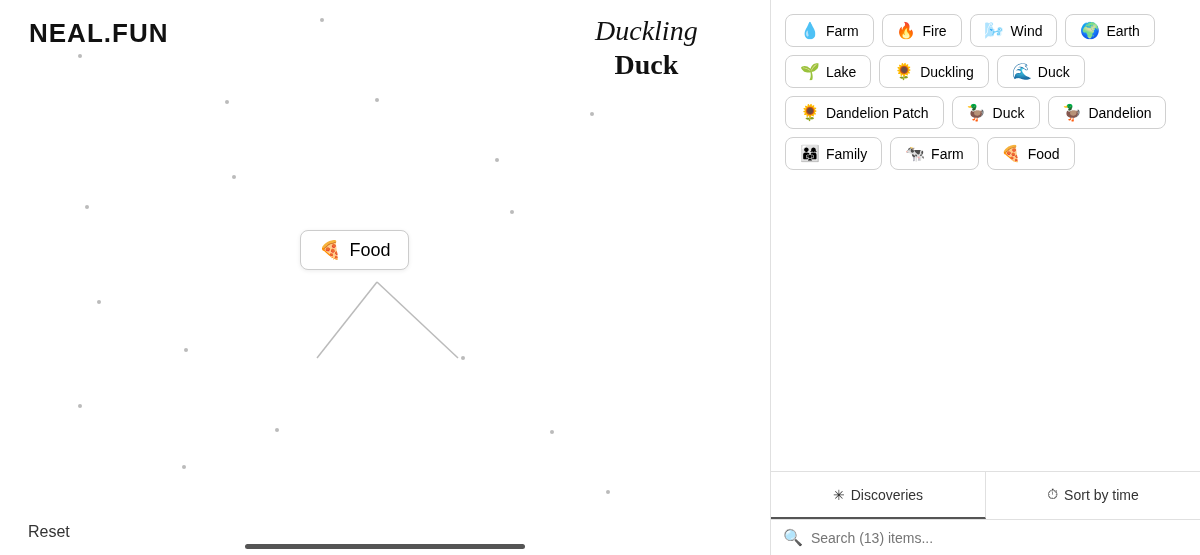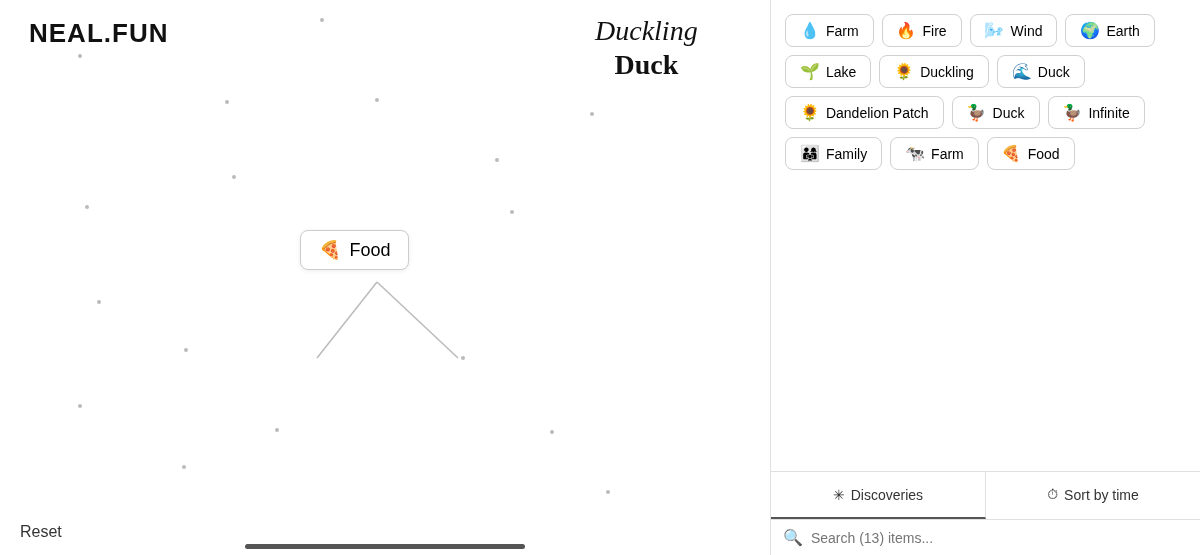--- a/index.html
+++ b/index.html
@@ -288,7 +288,7 @@
       </div>
       <div class="element-chip">
         <span class="chip-emoji">🦆</span>
-        <span>Infinite</span>
+        <span>Dandelion</span>
       </div>
       <div class="element-chip">
         <span class="chip-emoji">👨‍👩‍👧</span>

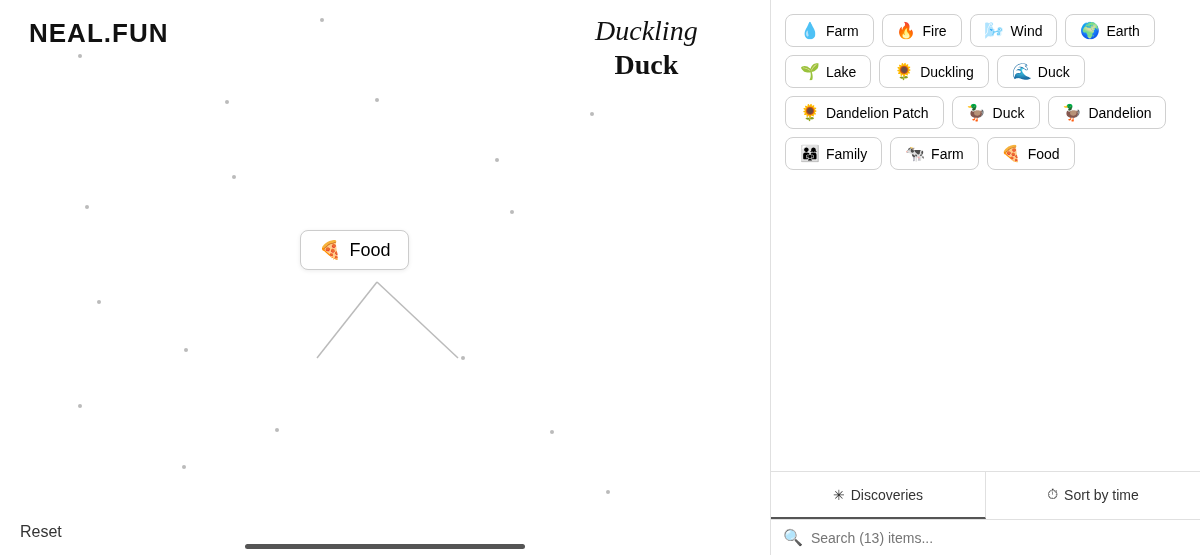--- a/index.html
+++ b/index.html
@@ -91,7 +91,7 @@
     #reset-btn {
       position: absolute;
       bottom: 14px;
-      left: 20px;
+      left: 28px;
       background: none;
       border: none;
       font-size: 16px;

